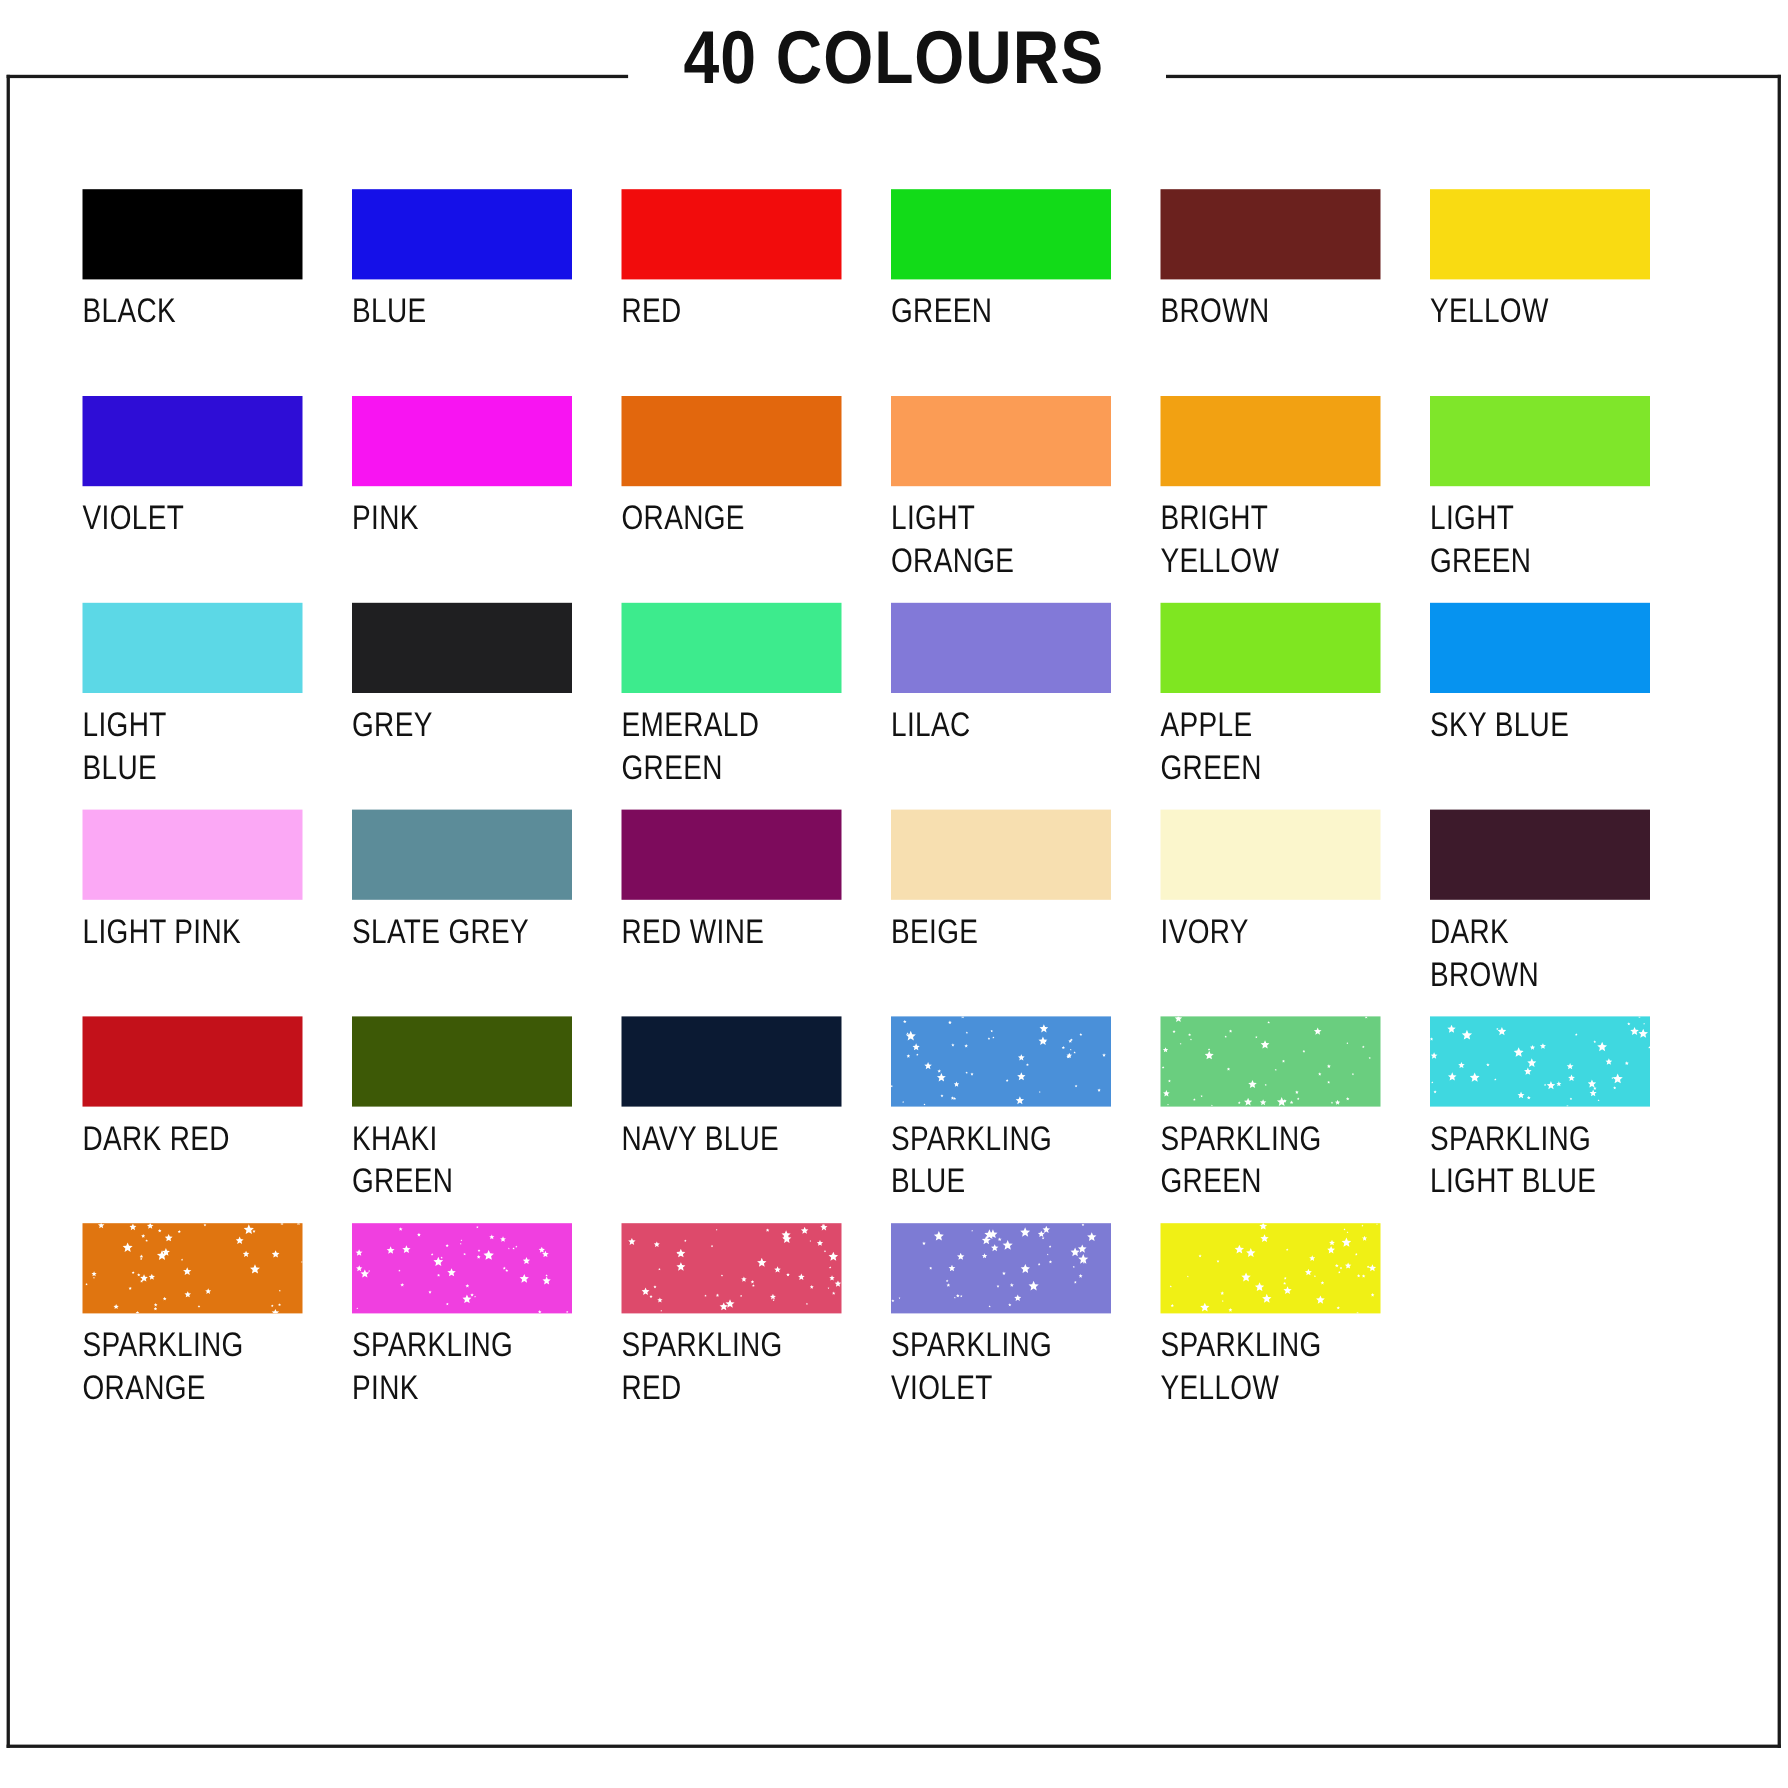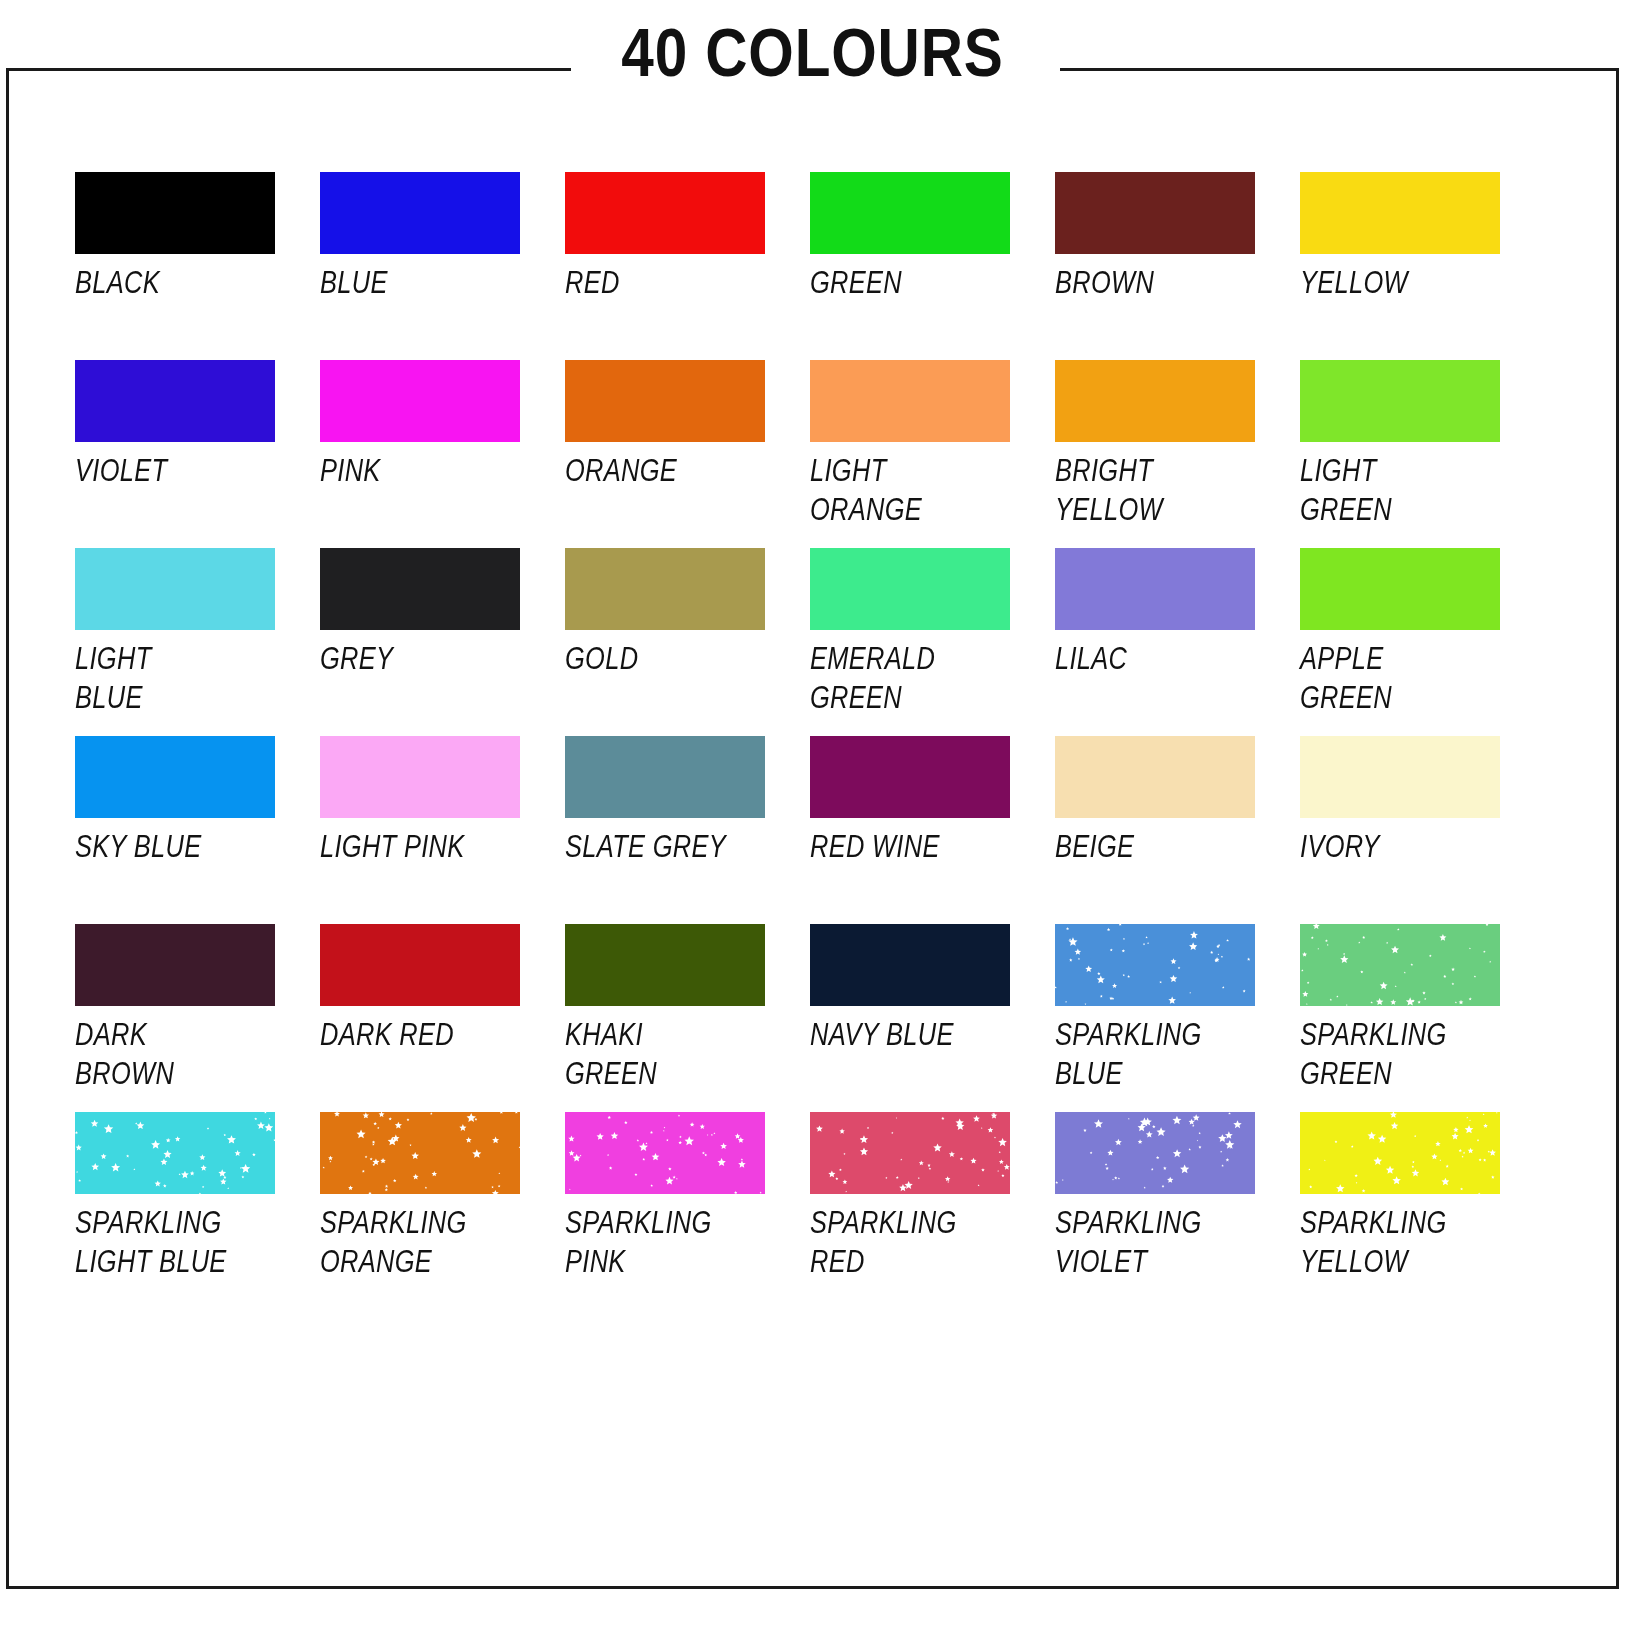--- a/index.html
+++ b/index.html
@@ -84,7 +84,6 @@
   .cell {
     position: relative;
     height: 188px;
-    font-style: italic;
   }
 
   .swatch {

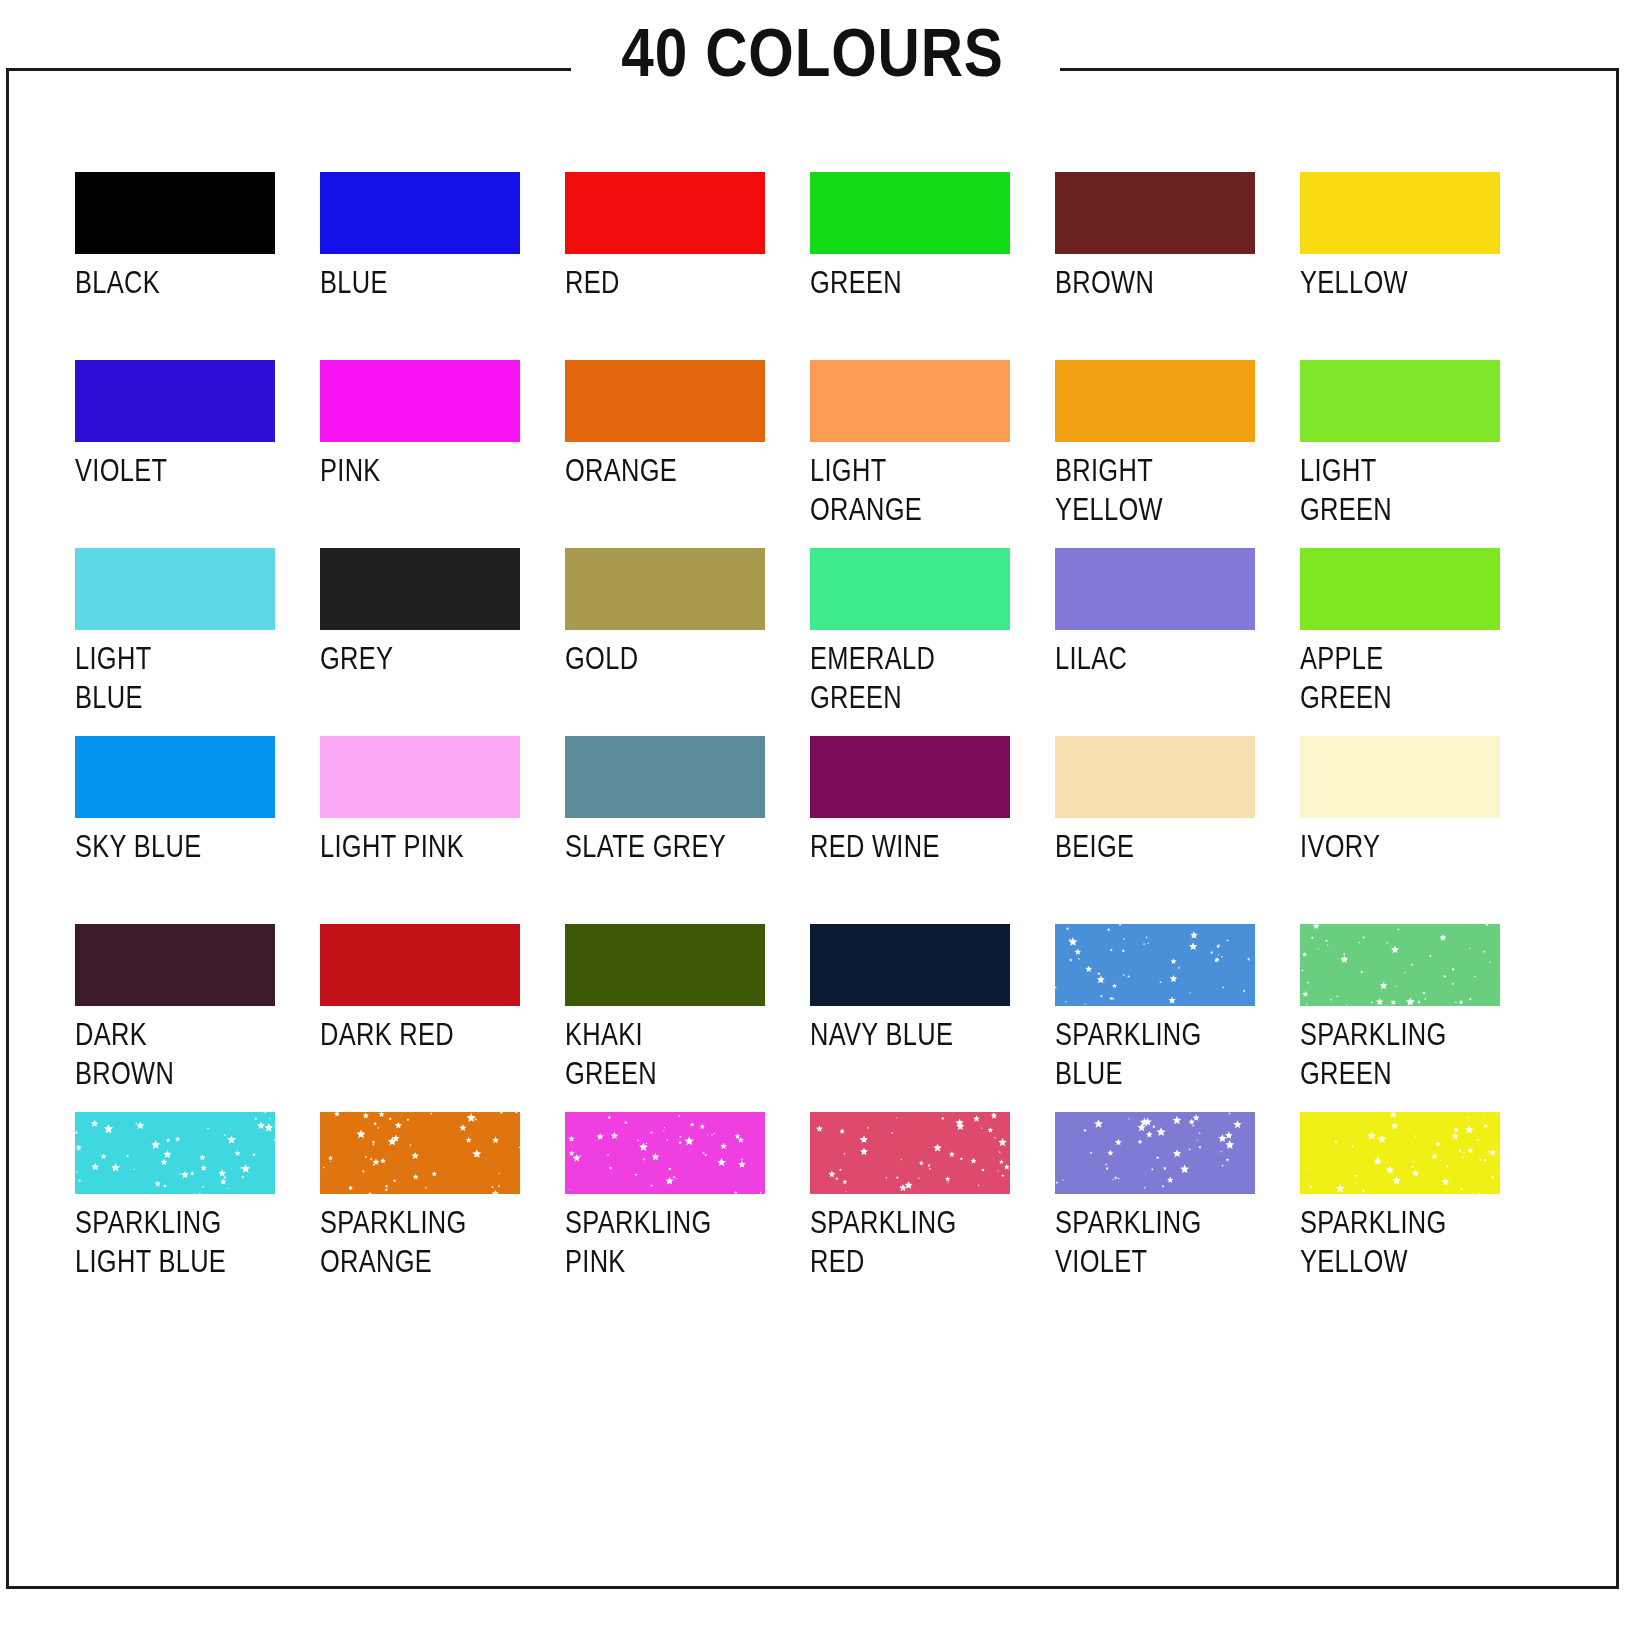--- a/index.html
+++ b/index.html
@@ -193,10 +193,6 @@
       <div class="cell">
         <div class="swatch" style="background: rgb(31, 31, 33);"></div>
         <div class="label">GREY</div>
-      </div>
-      <div class="cell">
-        <div class="swatch" style="background: rgb(168, 154, 78);"></div>
-        <div class="label">GOLD</div>
       </div>
       <div class="cell">
         <div class="swatch" style="background: rgb(61, 235, 141);"></div>

